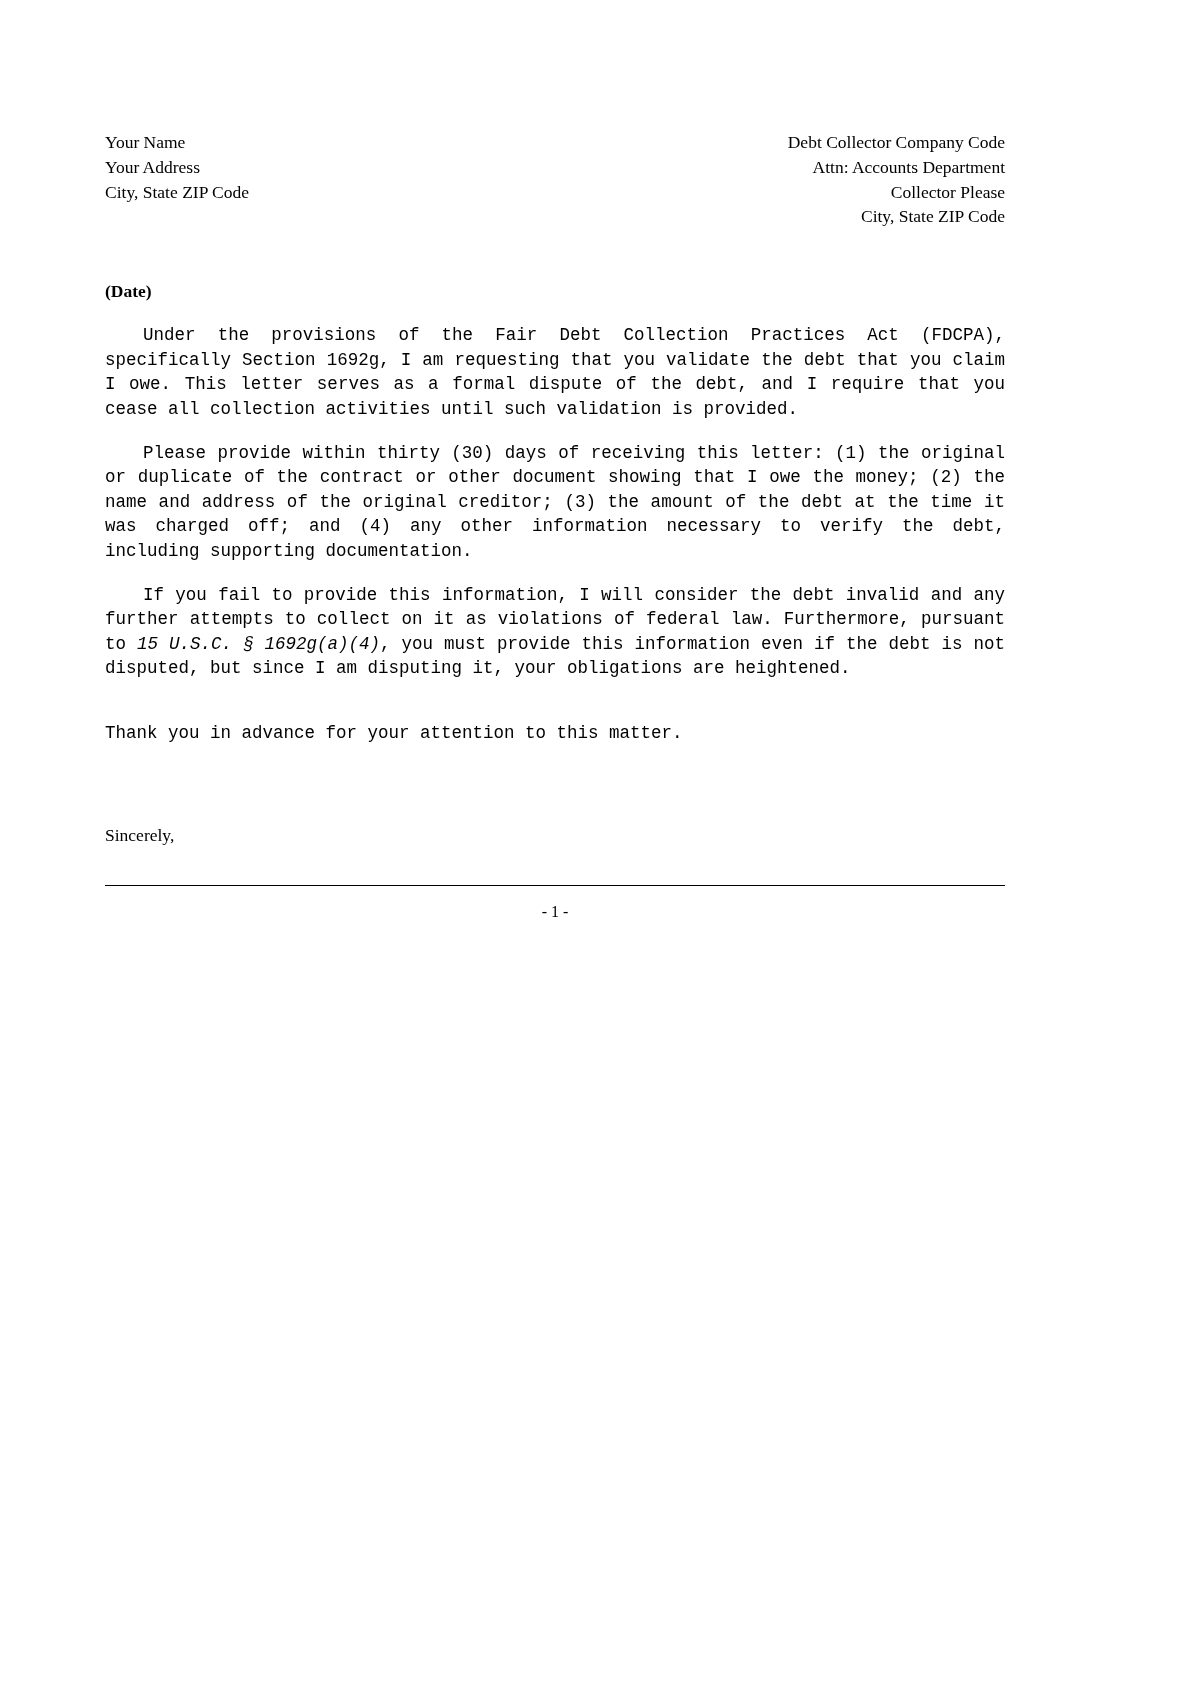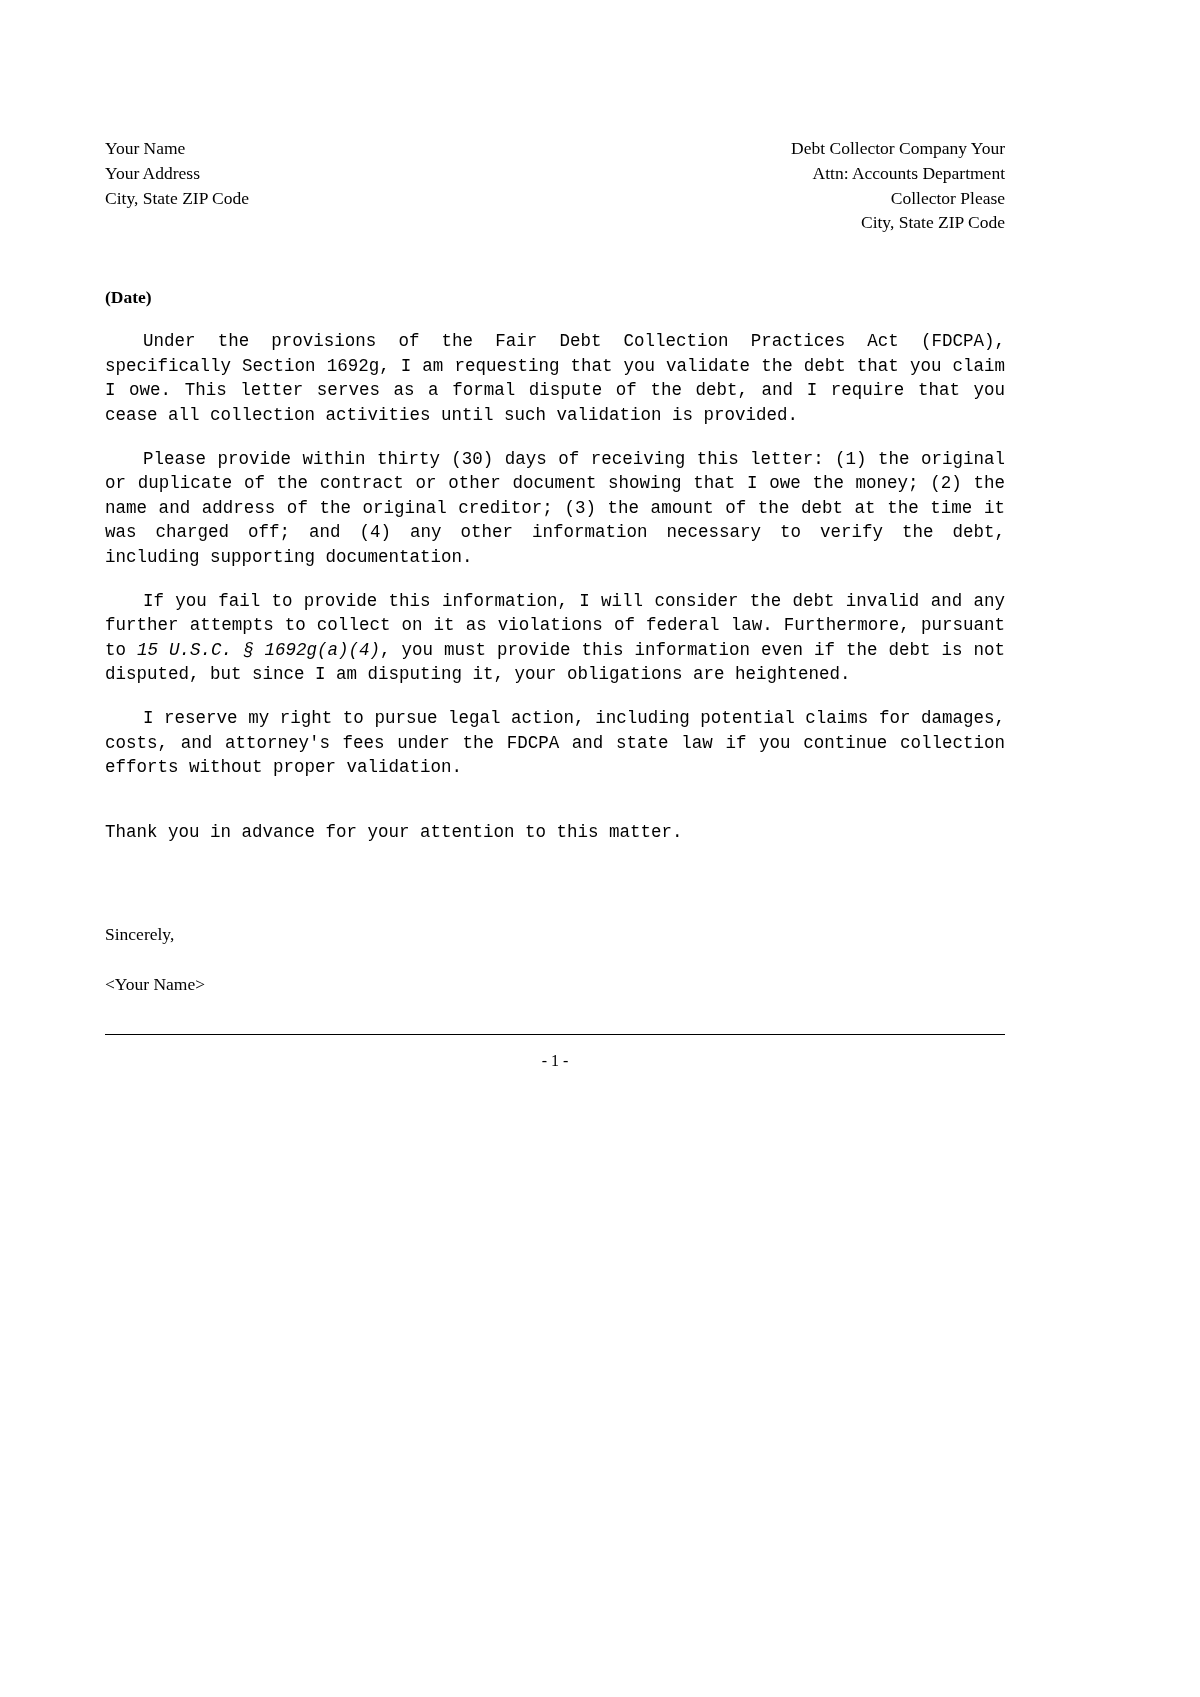--- a/index.html
+++ b/index.html
@@ -16,7 +16,7 @@
     width: 1200px;
     height: 1463px;
     background: #ffffff;
-    margin: 12px auto;
+    margin: 6px auto;
     box-sizing: border-box;
   }
   .sheet {

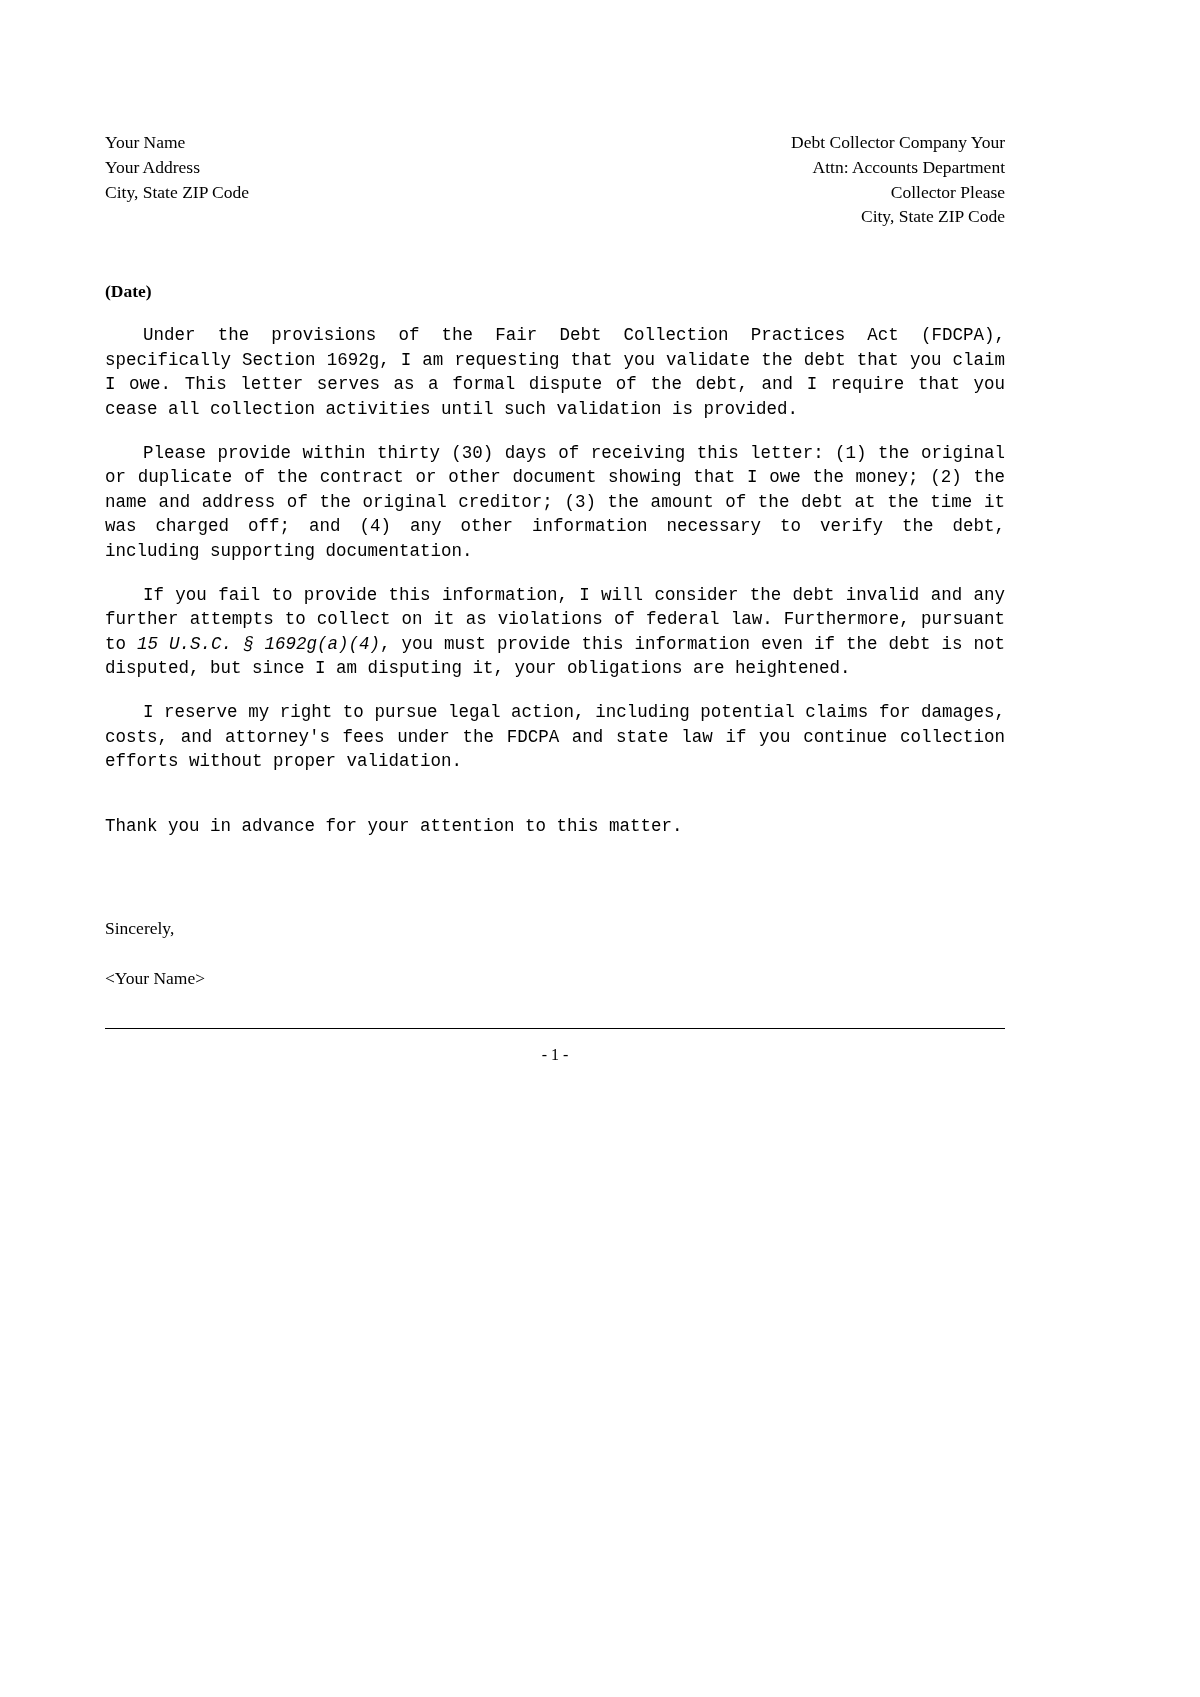--- a/index.html
+++ b/index.html
@@ -122,7 +122,7 @@
         <div class="addr-line">City, State ZIP Code</div>
       </div>
       <div class="addr-block addr-recipient">
-        <div class="addr-line">Debt Collector Company Your</div>
+        <div class="addr-line">Debt Collector Company Code</div>
         <div class="addr-line">Attn: Accounts Department</div>
         <div class="addr-line">Collector Please</div>
         <div class="addr-line">City, State ZIP Code</div>

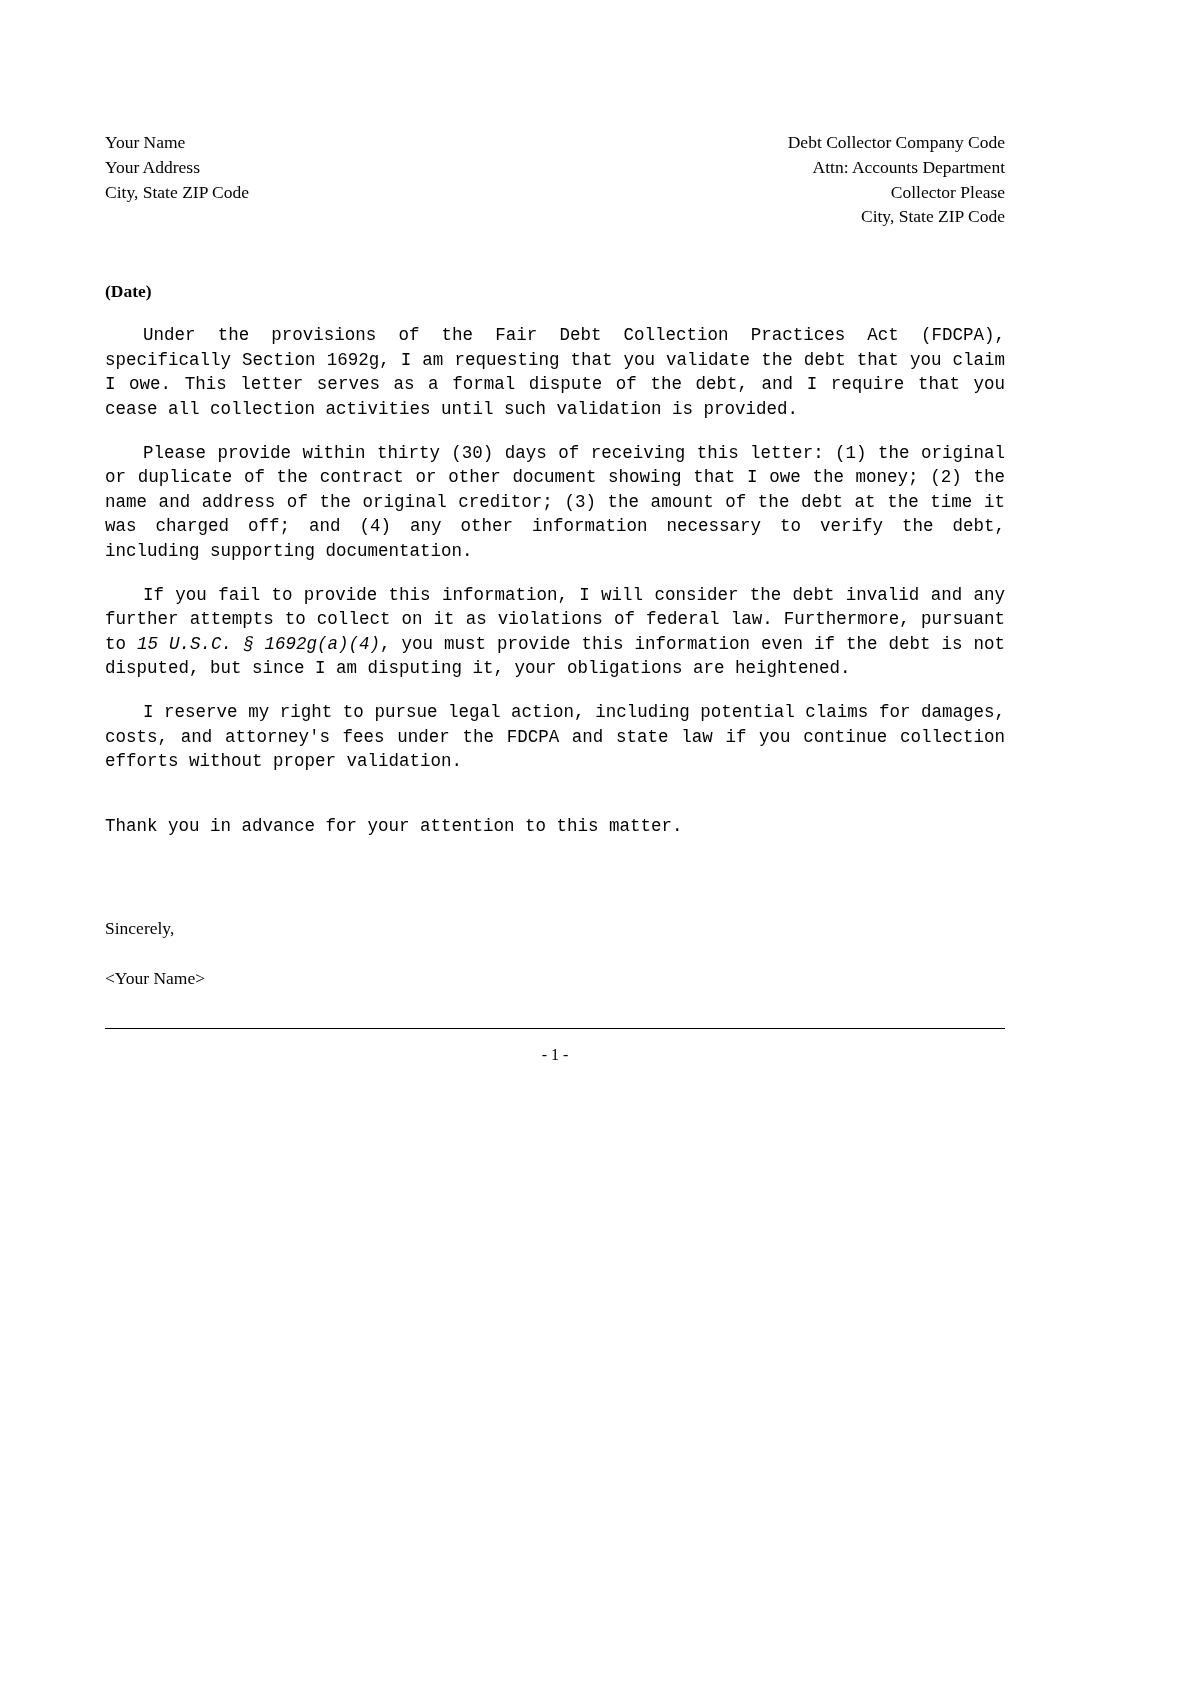--- a/index.html
+++ b/index.html
@@ -140,7 +140,6 @@
 
       <p class="para"><span>If you fail to provide this information, I will consider the debt invalid and any further attempts to collect on it as violations of federal law. Furthermore, pursuant to </span><span class="cite">15 U.S.C. § 1692g(a)(4)</span><span>, you must provide this information even if the debt is not disputed, but since I am disputing it, your obligations are heightened.</span></p>
 
-      <p class="para last">I reserve my right to pursue legal action, including potential claims for damages, costs, and attorney's fees under the FDCPA and state law if you continue collection efforts without proper validation.</p>
 
       <p class="para thanks">Thank you in advance for your attention to this matter.</p>
     </div>

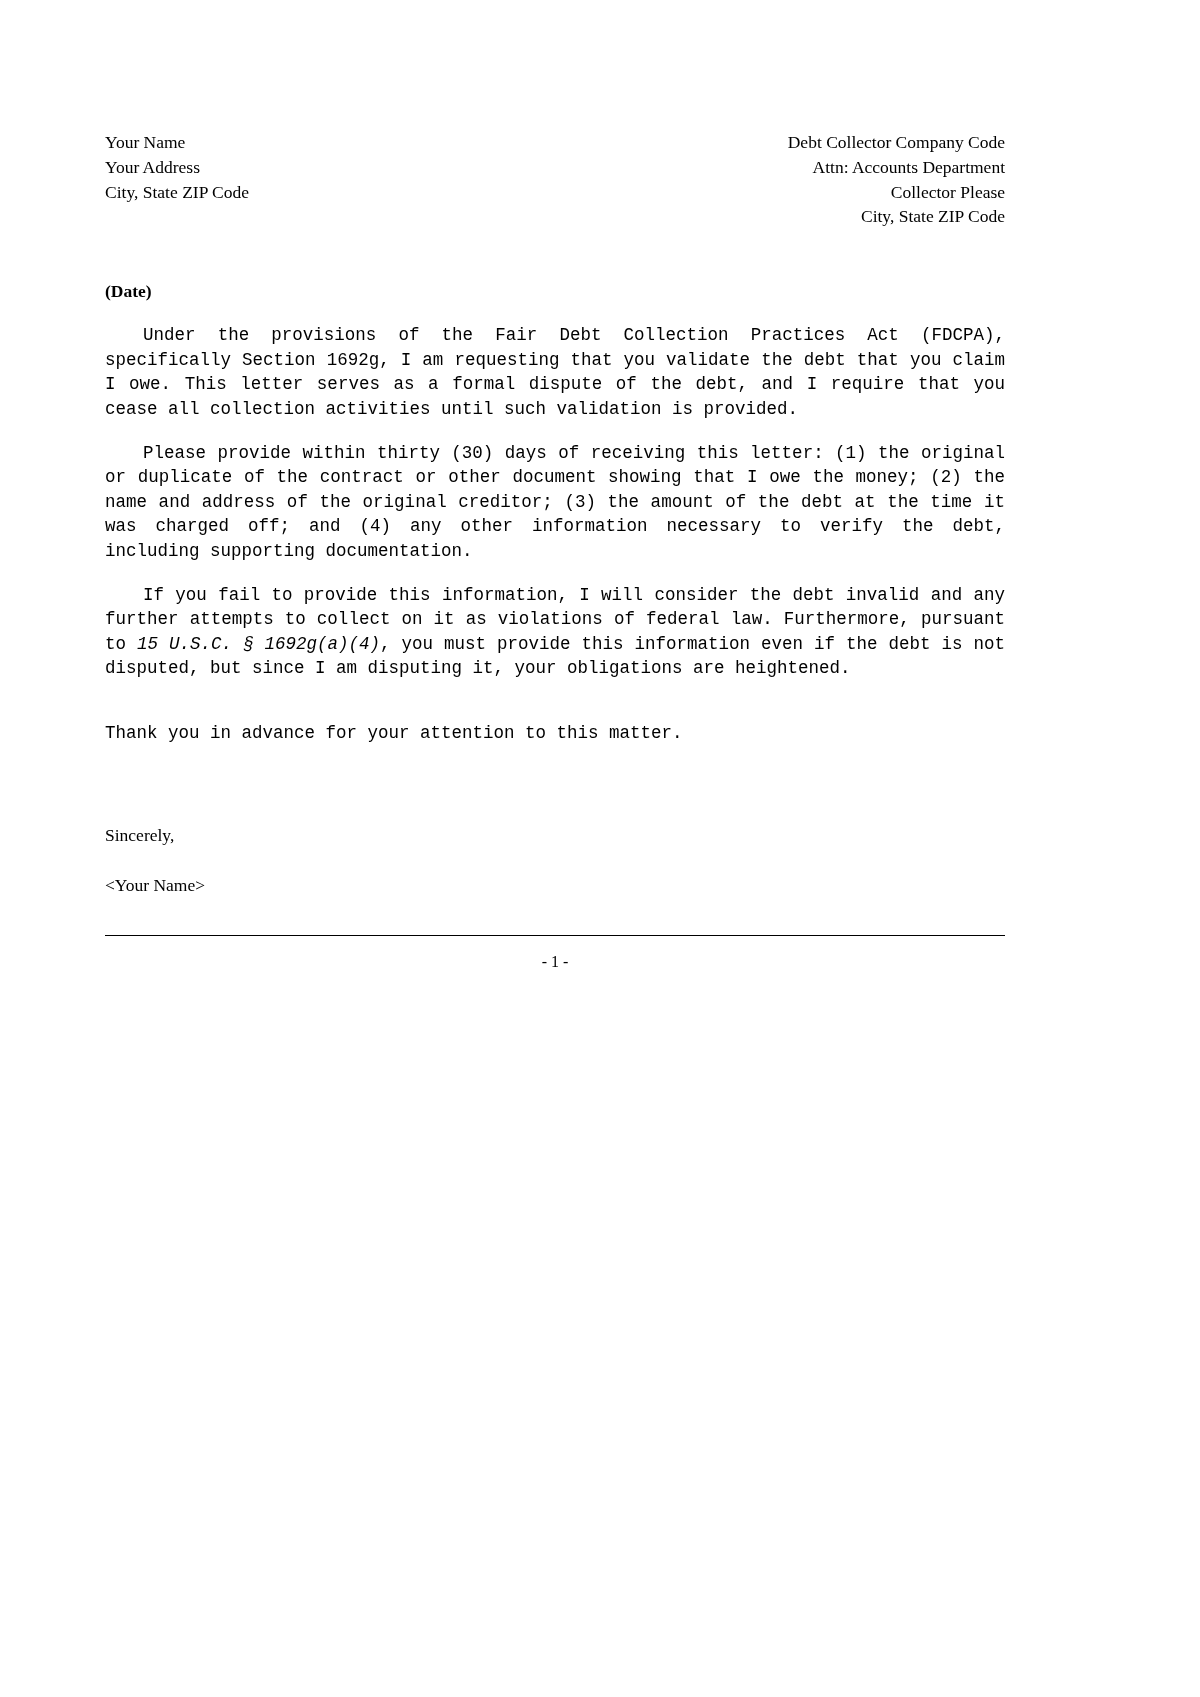--- a/index.html
+++ b/index.html
@@ -145,7 +145,6 @@
     </div>
 
     <div class="closing">Sincerely,</div>
-    <div class="signature-name">&lt;Your Name&gt;</div>
 
     <hr class="footer-rule">
     <div class="page-number">- 1 -</div>

